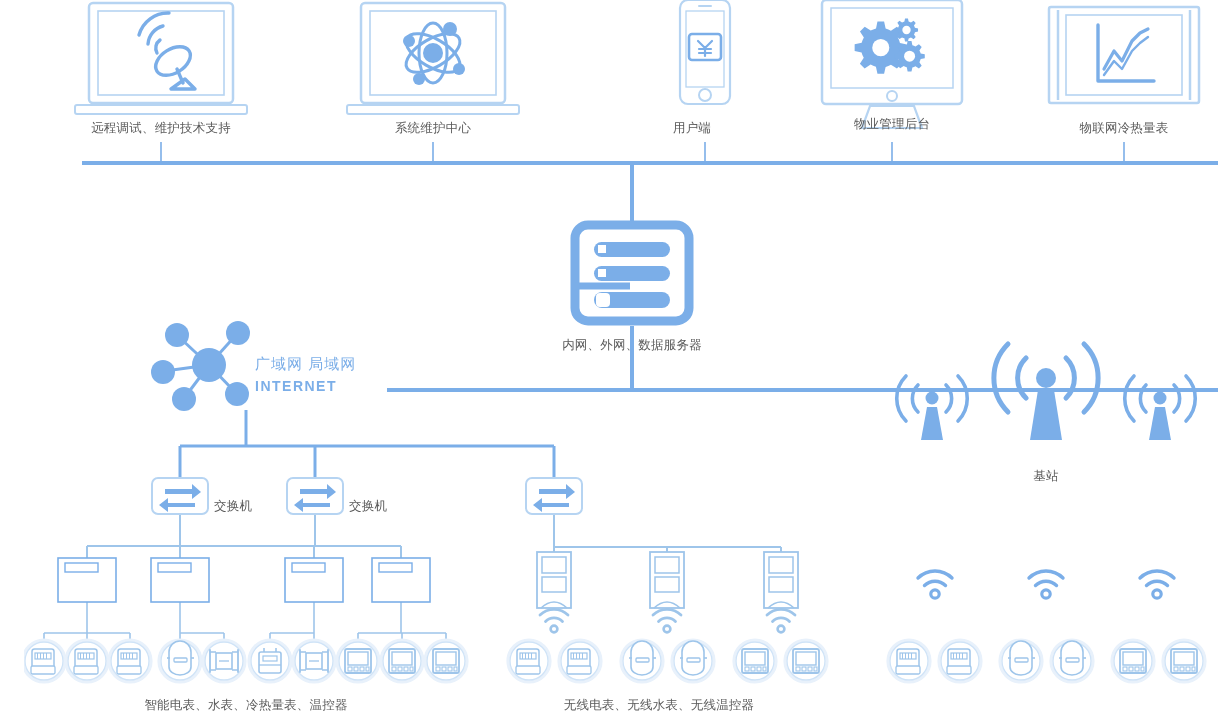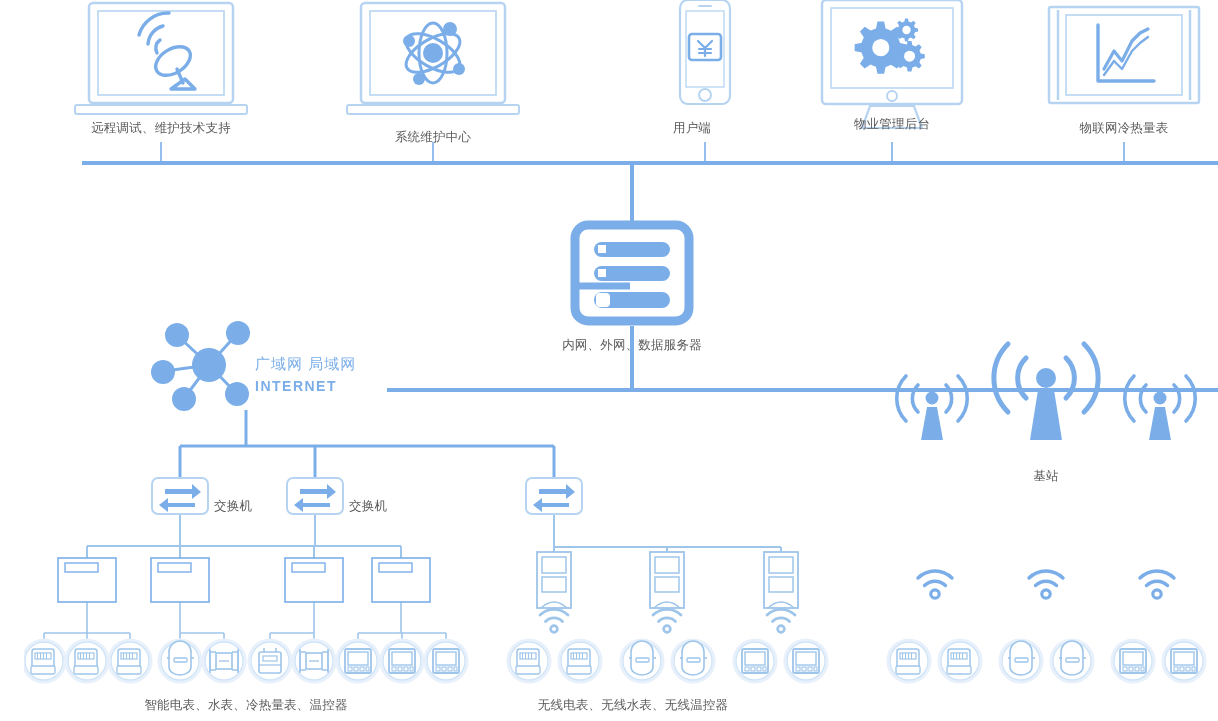--- a/index.html
+++ b/index.html
@@ -368,7 +368,7 @@
   </svg>
 
   <div class="lbl" style="left:137px;top:120px;">远程调试、维护技术支持</div>
-  <div class="lbl" style="left:409px;top:129px;">系统维护中心</div>
+  <div class="lbl" style="left:409px;top:120px;">系统维护中心</div>
   <div class="lbl" style="left:668px;top:120px;">用户端</div>
   <div class="lbl" style="left:868px;top:116px;">物业管理后台</div>
   <div class="lbl" style="left:1100px;top:120px;">物联网冷热量表</div>

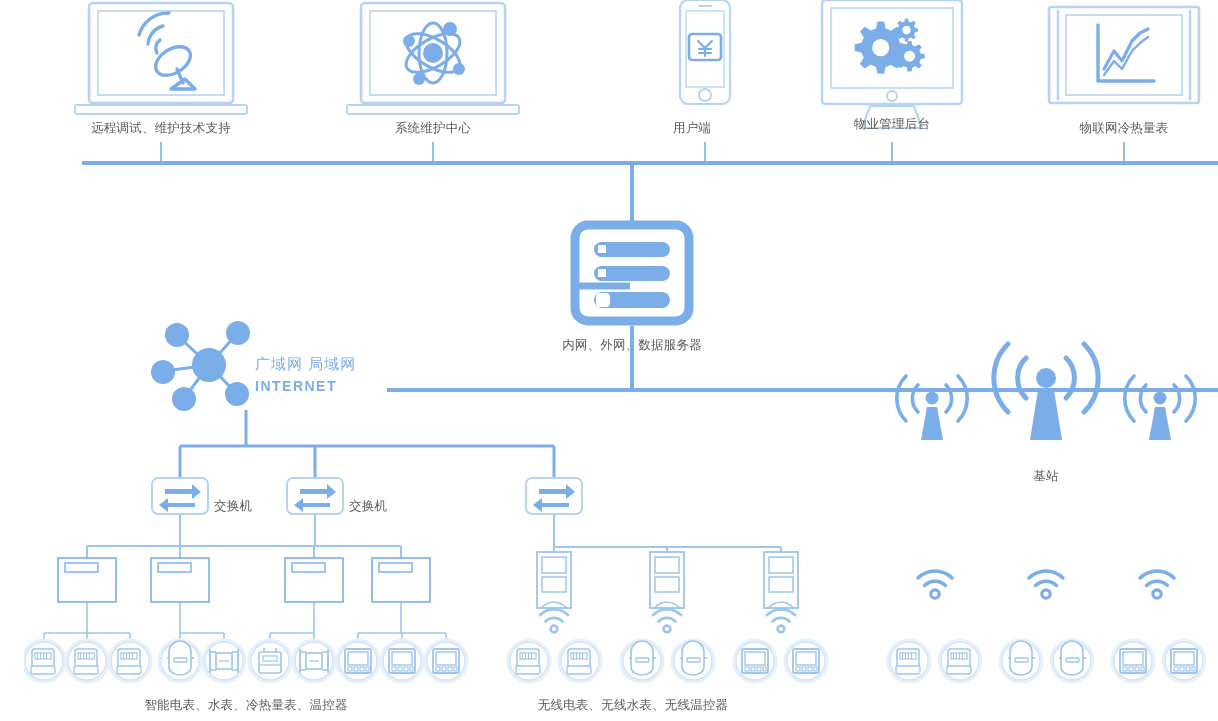--- a/index.html
+++ b/index.html
@@ -384,7 +384,7 @@
   <div class="lbl lbl-left" style="left:325px;top:498px;">交换机</div>
 
   <div class="lbl" style="left:222px;top:697px;">智能电表、水表、冷热量表、温控器</div>
-  <div class="lbl" style="left:609px;top:697px;">无线电表、无线水表、无线温控器</div>
+  <div class="lbl" style="left:635px;top:697px;">无线电表、无线水表、无线温控器</div>
 
 </div>
 

